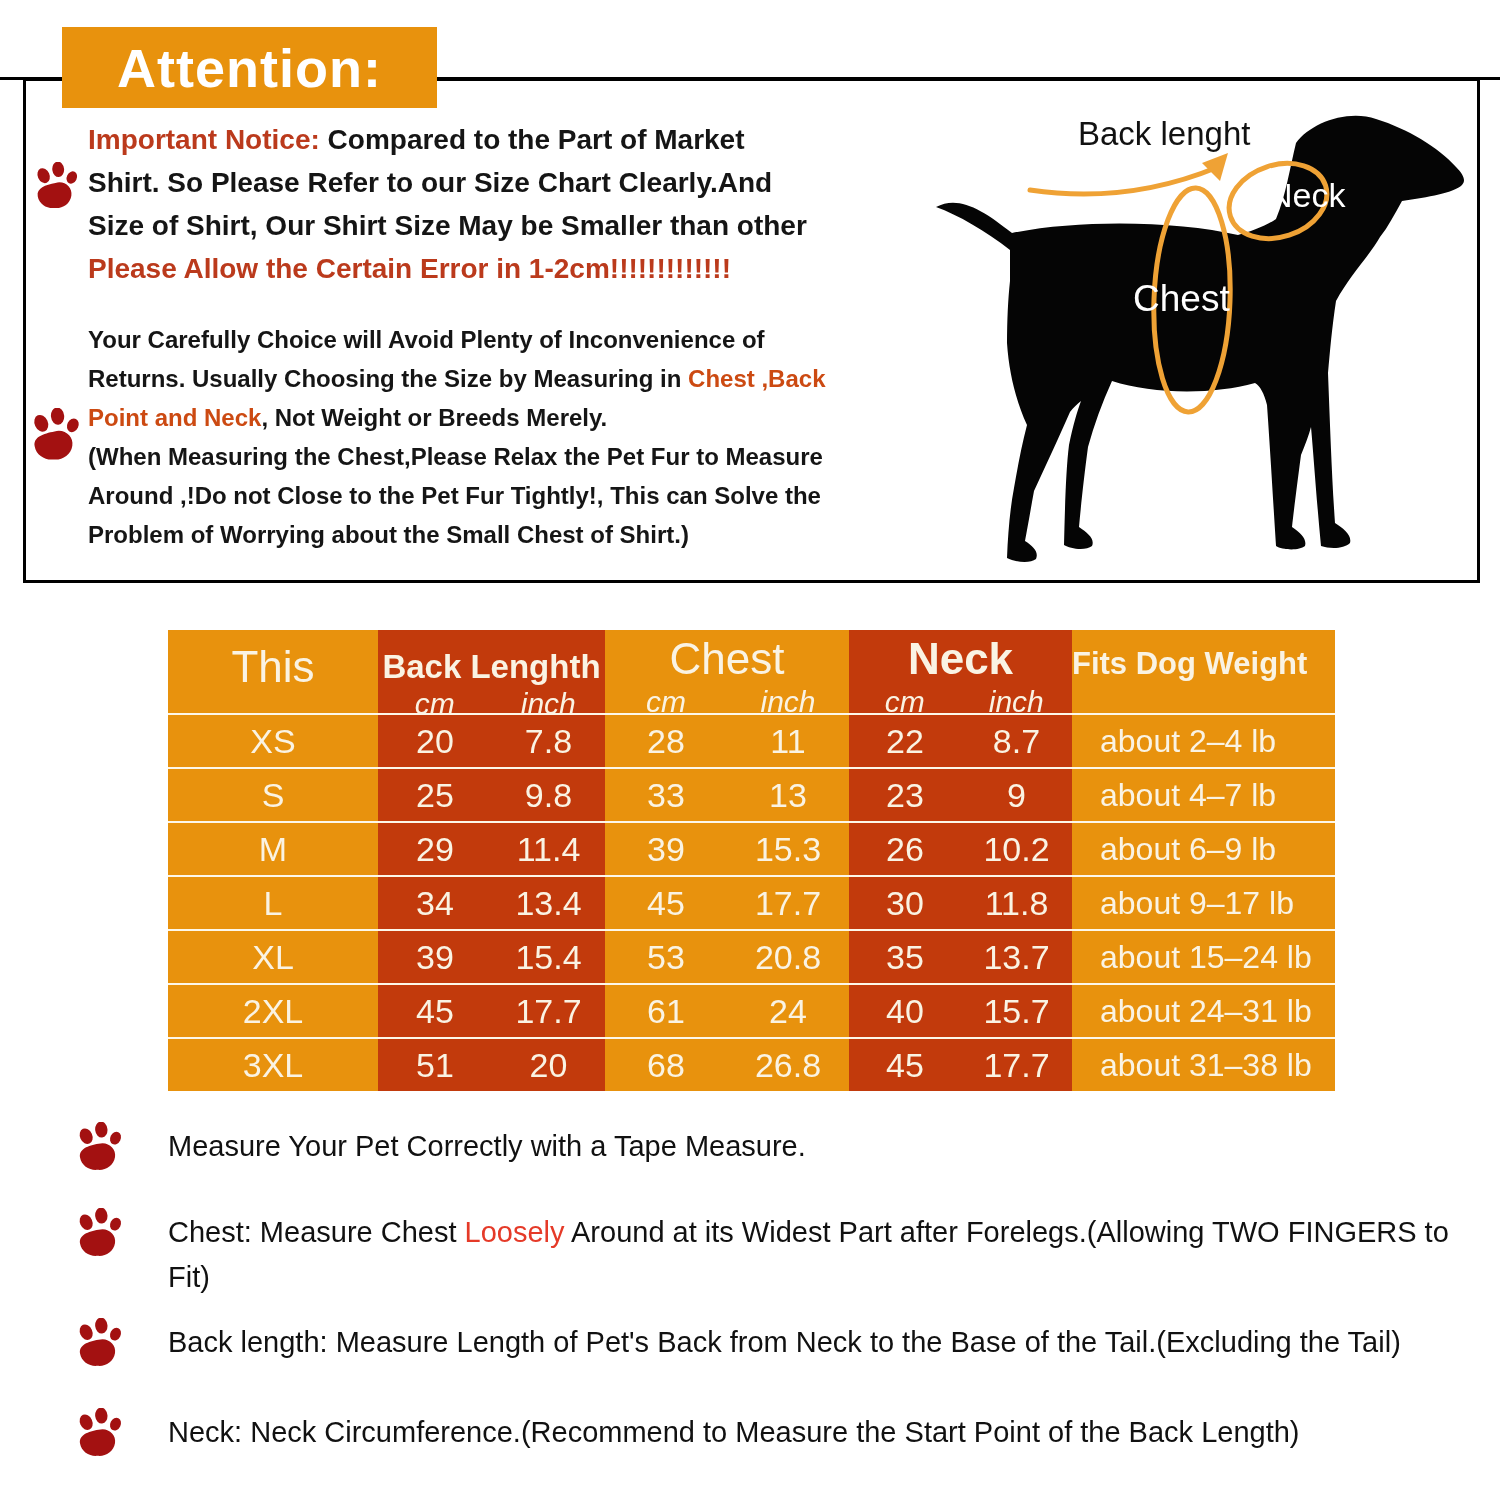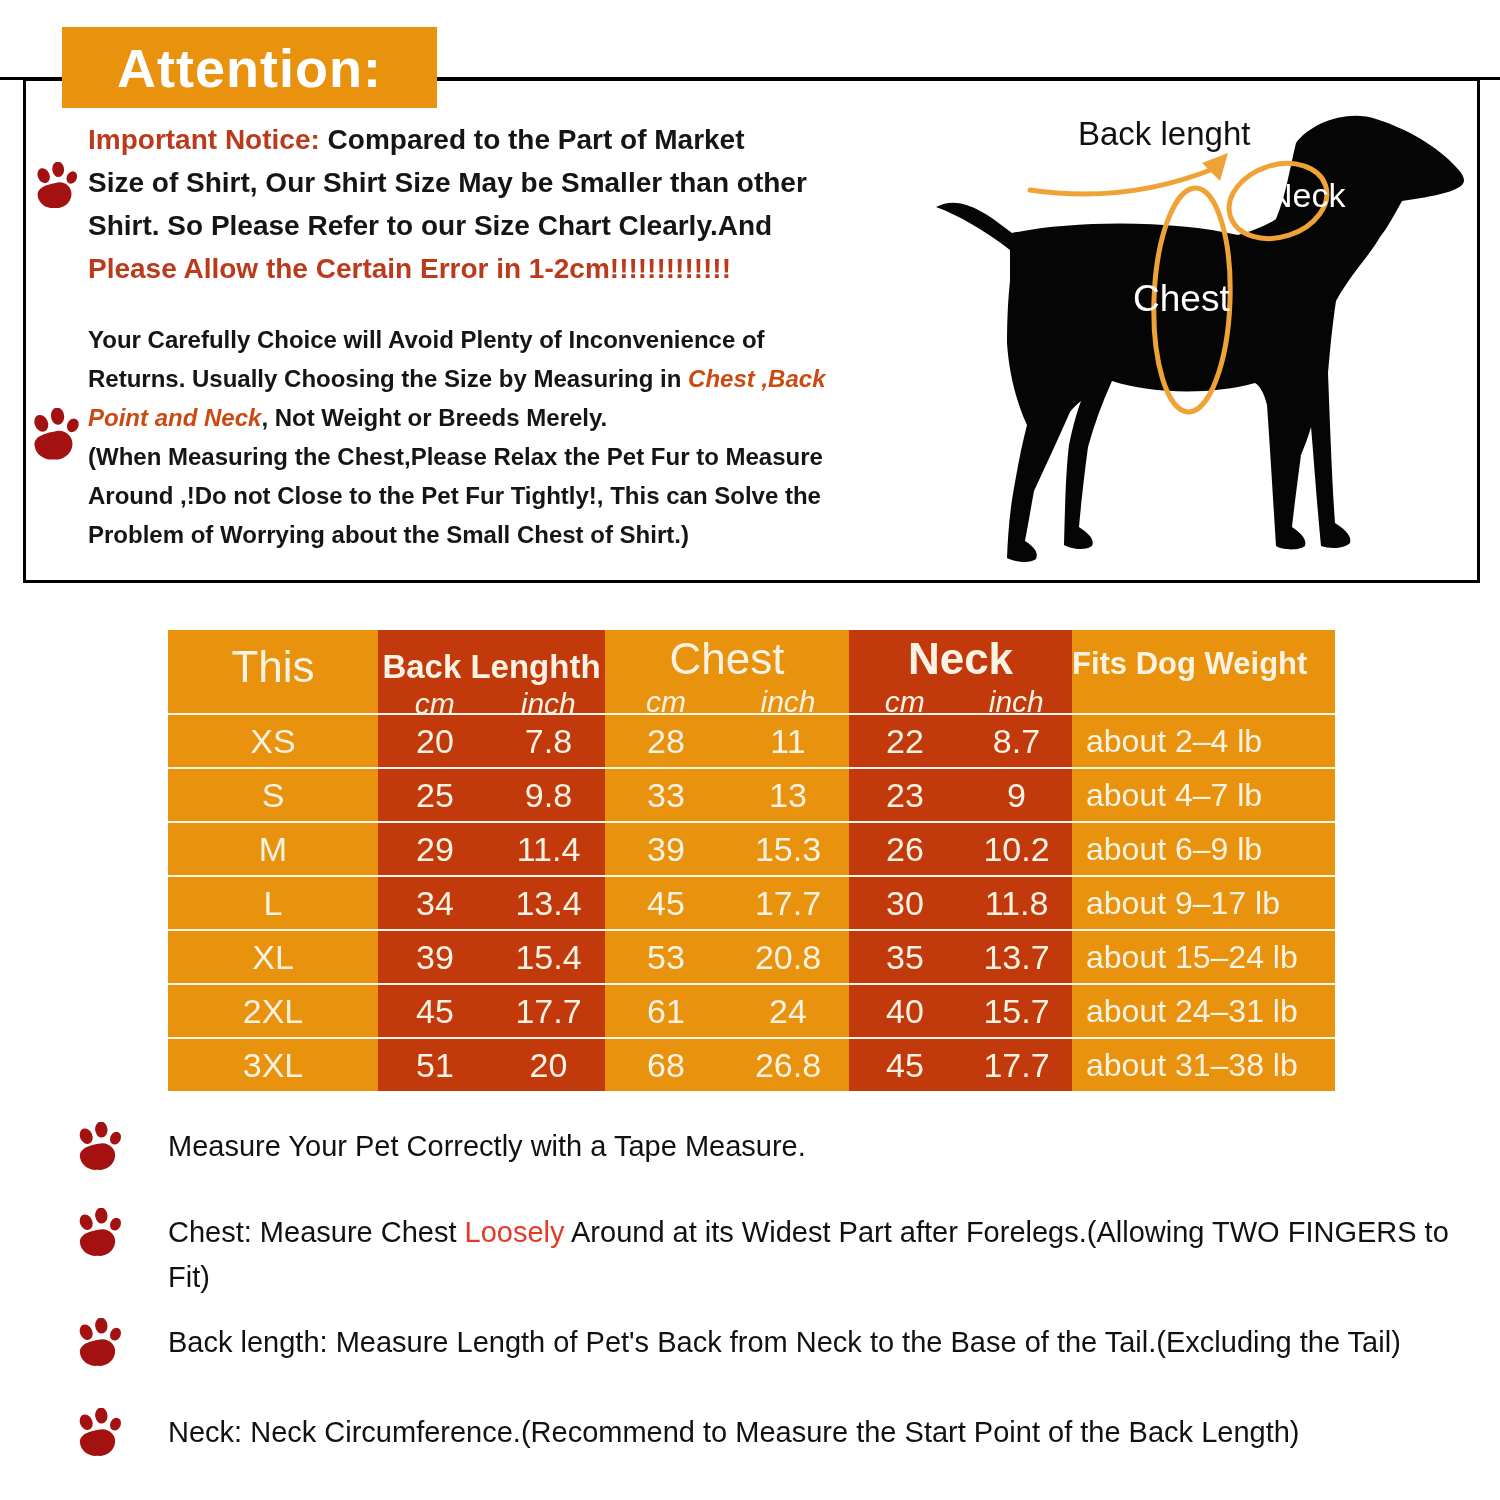--- a/index.html
+++ b/index.html
@@ -104,8 +104,8 @@
 
   <div class="p1">
     <div><span class="red">Important Notice:</span><span> Compared to the Part of Market</span></div>
+    <div>Shirt. So Please Refer to our Size Chart Clearly.And</div>
     <div>Size of Shirt, Our Shirt Size May be Smaller than other</div>
-    <div>Shirt. So Please Refer to our Size Chart Clearly.And</div>
     <div class="red">Please Allow the Certain Error in 1-2cm!!!!!!!!!!!!!</div>
   </div>
 

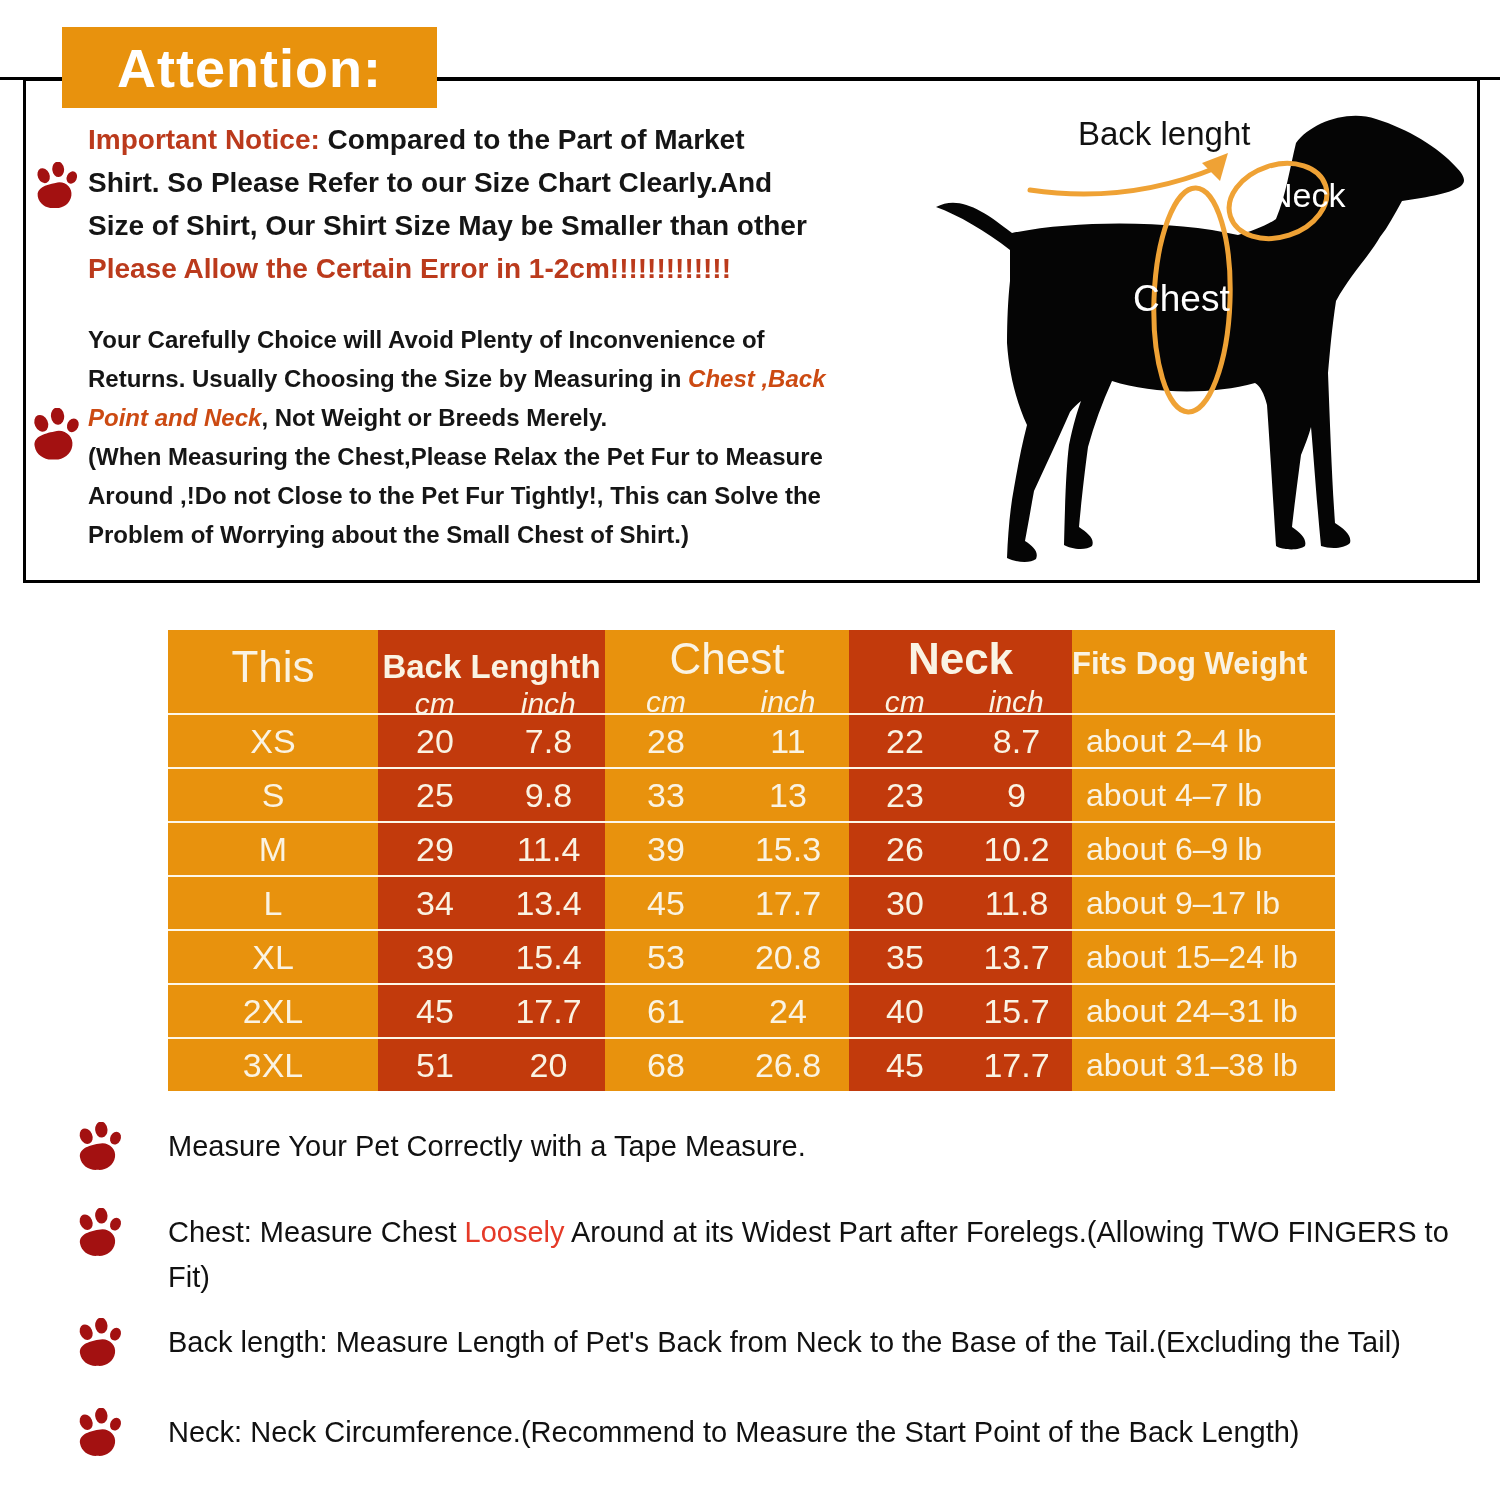--- a/index.html
+++ b/index.html
@@ -37,7 +37,7 @@
   .p1{position:absolute;left:88px;top:118px;z-index:4;font-weight:bold;font-size:28px;line-height:43px;white-space:nowrap;}
   .p2{position:absolute;left:88px;top:320px;z-index:4;font-weight:bold;font-size:24px;line-height:39px;white-space:nowrap;}
   .red{color:var(--notice_red);}
-  .hl{color:var(--highlight_orange);font-style:italic;}
+  .hl{color:var(--highlight_orange);}
   .hl-bright{color:var(--bright_red);}
 
   

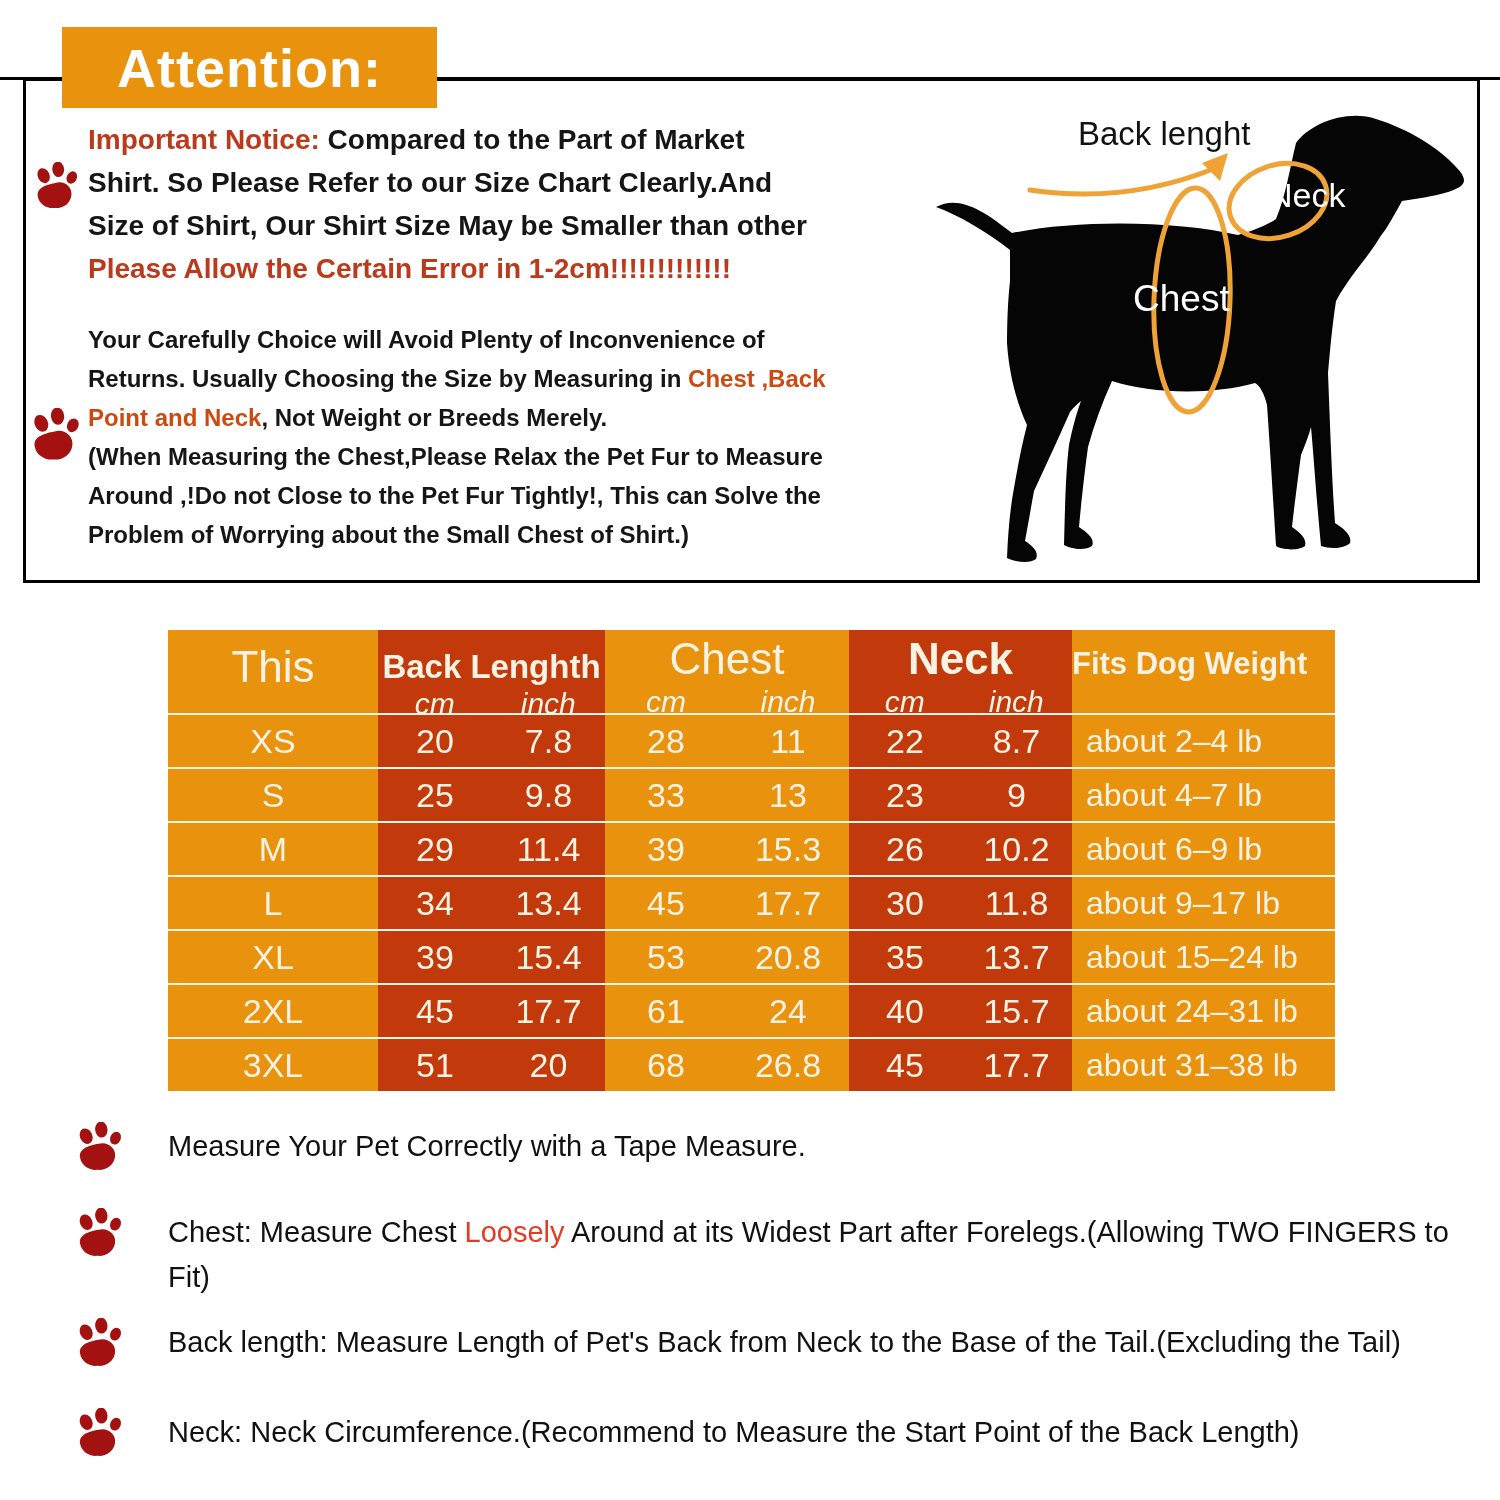--- a/index.html
+++ b/index.html
@@ -65,7 +65,7 @@
   .units span{flex:1;text-align:center;font-size:30px;font-style:italic;}
   .cell{color:var(--cream);font-size:34px;display:flex;align-items:center;justify-content:center;
         border-top:2px solid var(--separator);box-sizing:border-box;}
-  .cell.wt{justify-content:flex-start;padding-left:14px;font-size:32px;}
+  .cell.wt{justify-content:flex-start;padding-left:28px;font-size:32px;}
 
   
   .tip{position:absolute;left:72px;display:flex;gap:44px;align-items:flex-start;z-index:3;}

